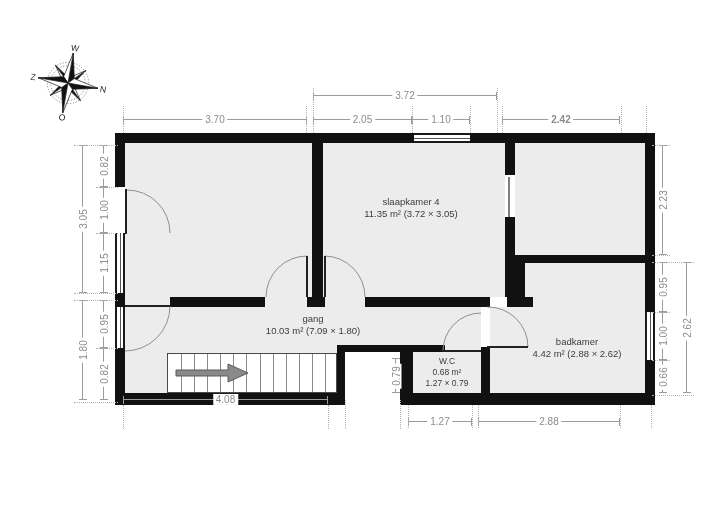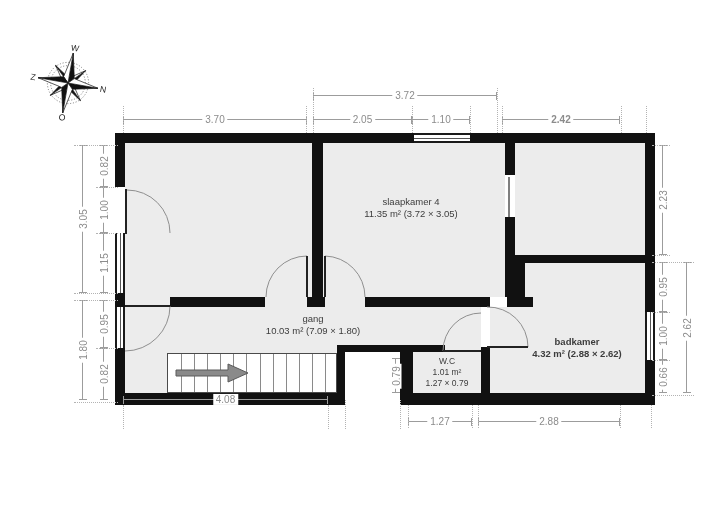--- a/index.html
+++ b/index.html
@@ -129,7 +129,7 @@
     <div>1.01 m²</div>
     <div>1.27 × 0.79</div>
   </div>
-  <div class="room-label" style="left:577px;top:336px;font-weight:bold;">
+  <div class="room-label" style="left:577px;top:336px;">
     <div>badkamer</div>
     <div>4.32 m² (2.88 × 2.62)</div>
   </div>

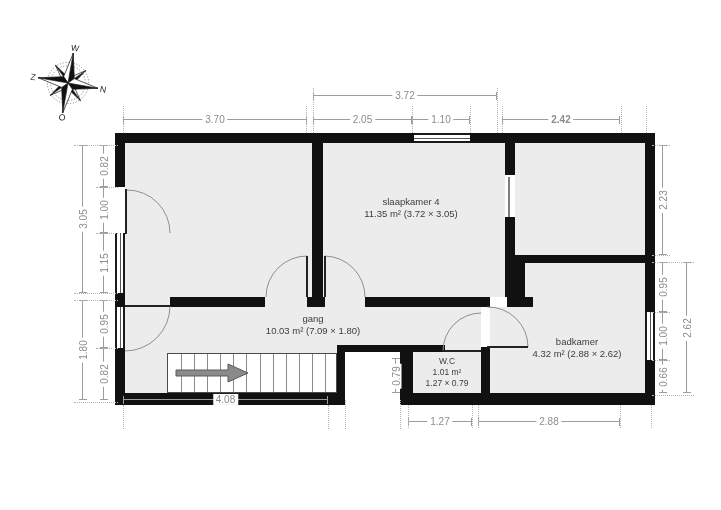--- a/index.html
+++ b/index.html
@@ -131,7 +131,7 @@
   </div>
   <div class="room-label" style="left:577px;top:336px;">
     <div>badkamer</div>
-    <div>4.32 m² (2.88 × 2.62)</div>
+    <div>4.42 m² (2.88 × 2.62)</div>
   </div>
 
   <div id="dimlayer">

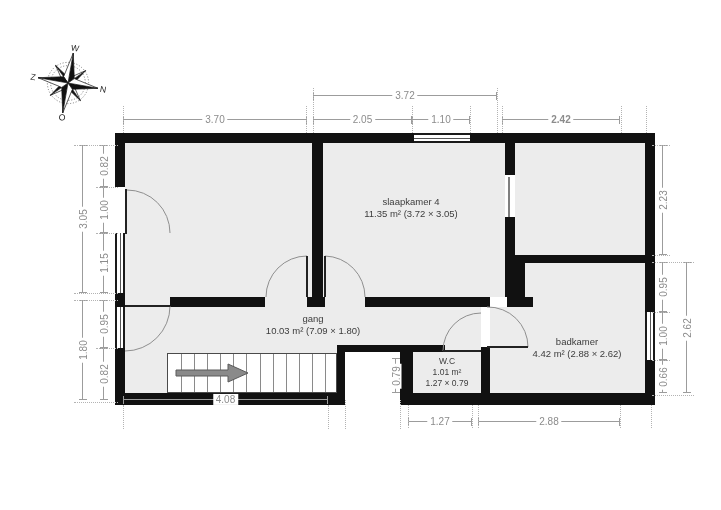--- a/index.html
+++ b/index.html
@@ -126,7 +126,7 @@
   </div>
   <div class="room-label" style="left:447px;top:356px;font-size:8.5px;line-height:11px;">
     <div>W.C</div>
-    <div>1.01 m²</div>
+    <div>0.68 m²</div>
     <div>1.27 × 0.79</div>
   </div>
   <div class="room-label" style="left:577px;top:336px;">

